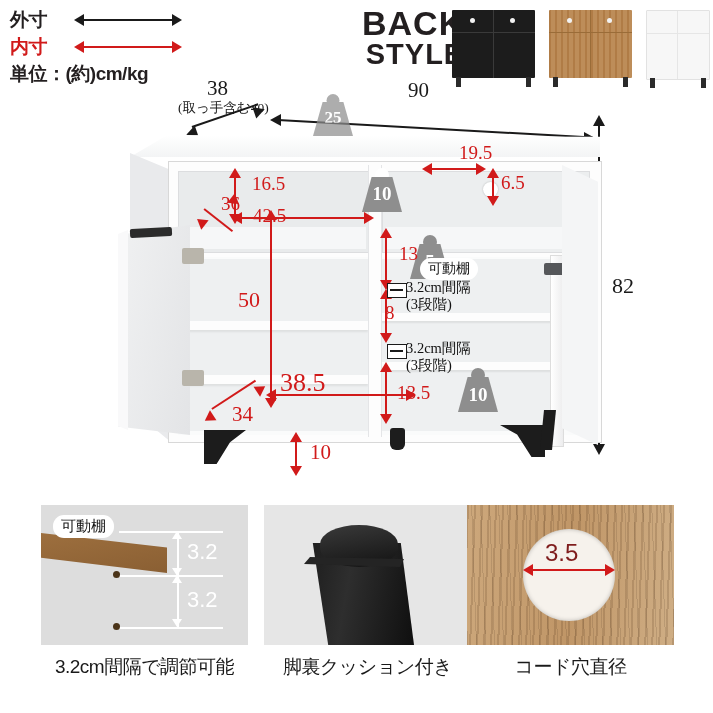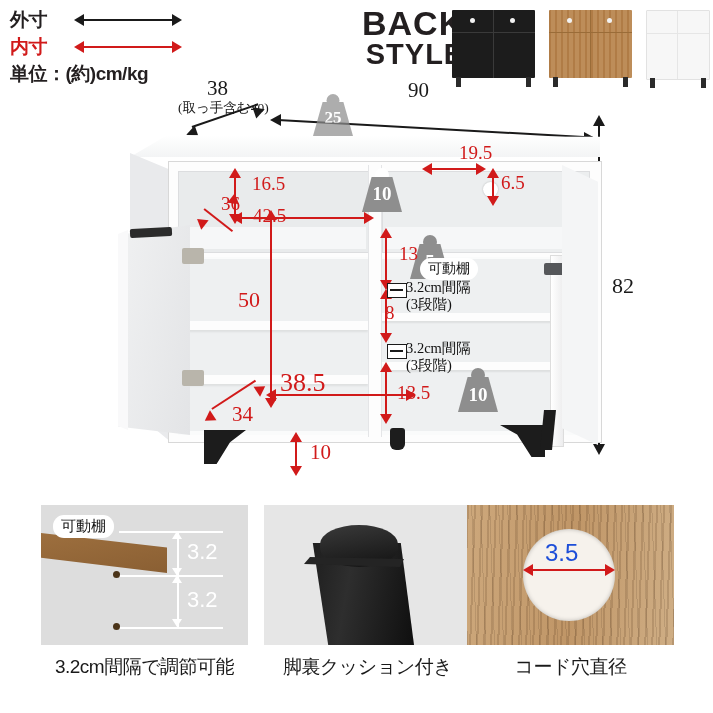--- a/index.html
+++ b/index.html
@@ -407,7 +407,7 @@
       <div style="position:absolute;left:62px;top:64px;width:78px;height:2.4px;background:#d11a1a;"></div>
       <div style="position:absolute;left:56px;top:59px;width:0;height:0;border-top:6px solid transparent;border-bottom:6px solid transparent;border-right:10px solid #d11a1a;"></div>
       <div style="position:absolute;left:138px;top:59px;width:0;height:0;border-top:6px solid transparent;border-bottom:6px solid transparent;border-left:10px solid #d11a1a;"></div>
-      <div style="position:absolute;left:78px;top:34px;color:#1d4ed8;font-size:24px;">3.5</div>
+      <div style="position:absolute;left:78px;top:34px;color:#7f1d1d;font-size:24px;">3.5</div>
     </div>
     <div class="feat-cap">コード穴直径</div>
   </div>

